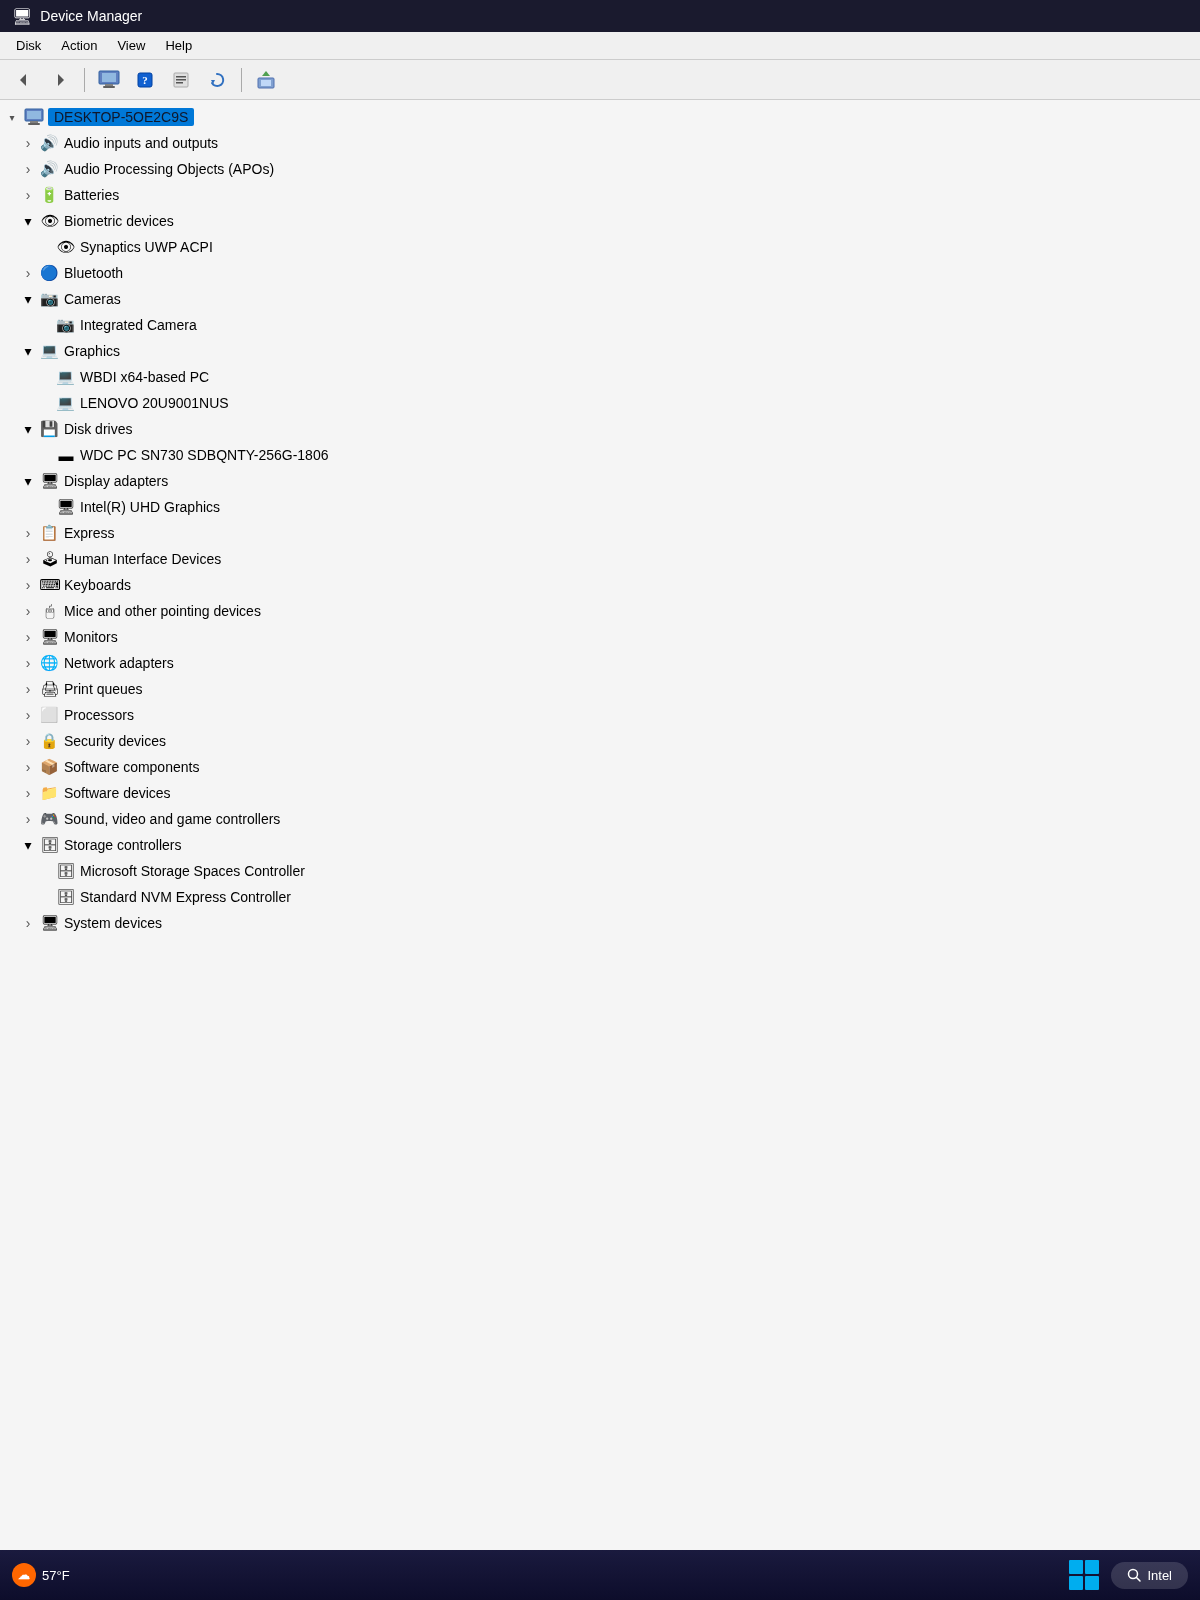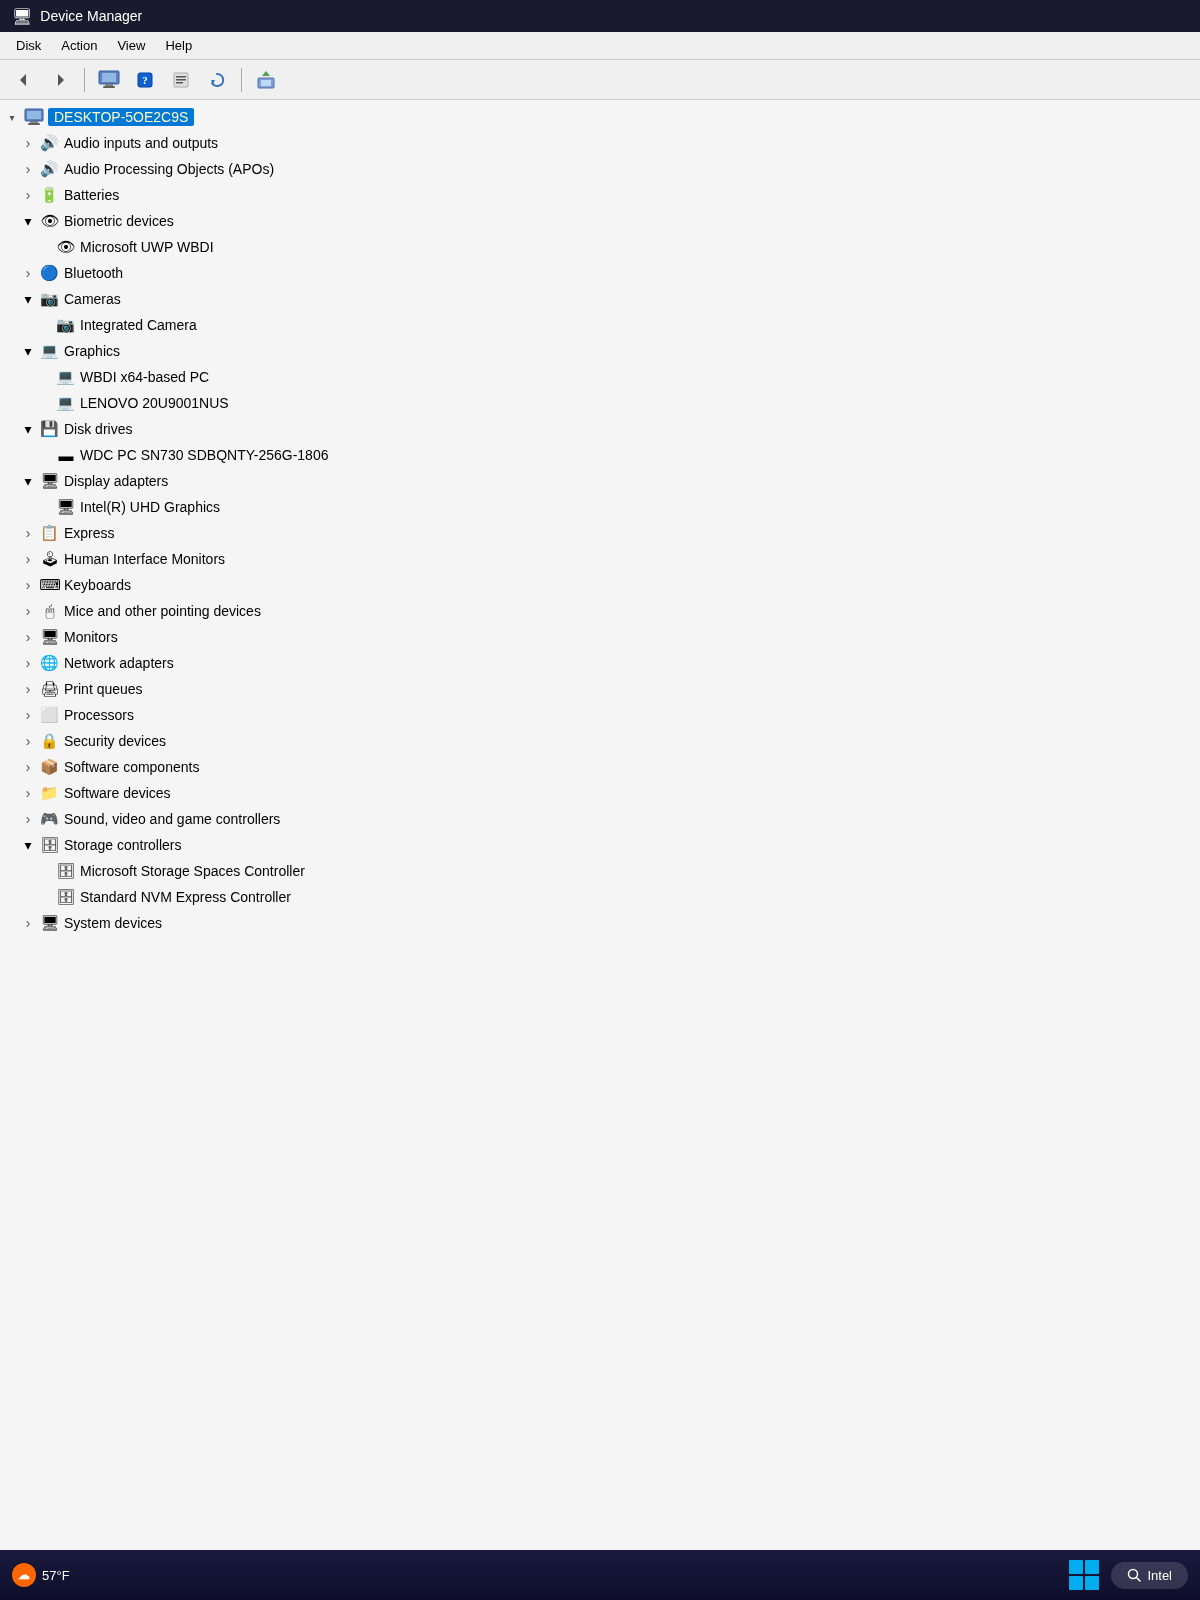--- a/index.html
+++ b/index.html
@@ -125,7 +125,7 @@
     
     .root-node .item-label {
       background: #0078d7;
-      color: #fef9c3;
+      color: #0f172a;
       padding: 1px 6px;
       border-radius: 2px;
     }

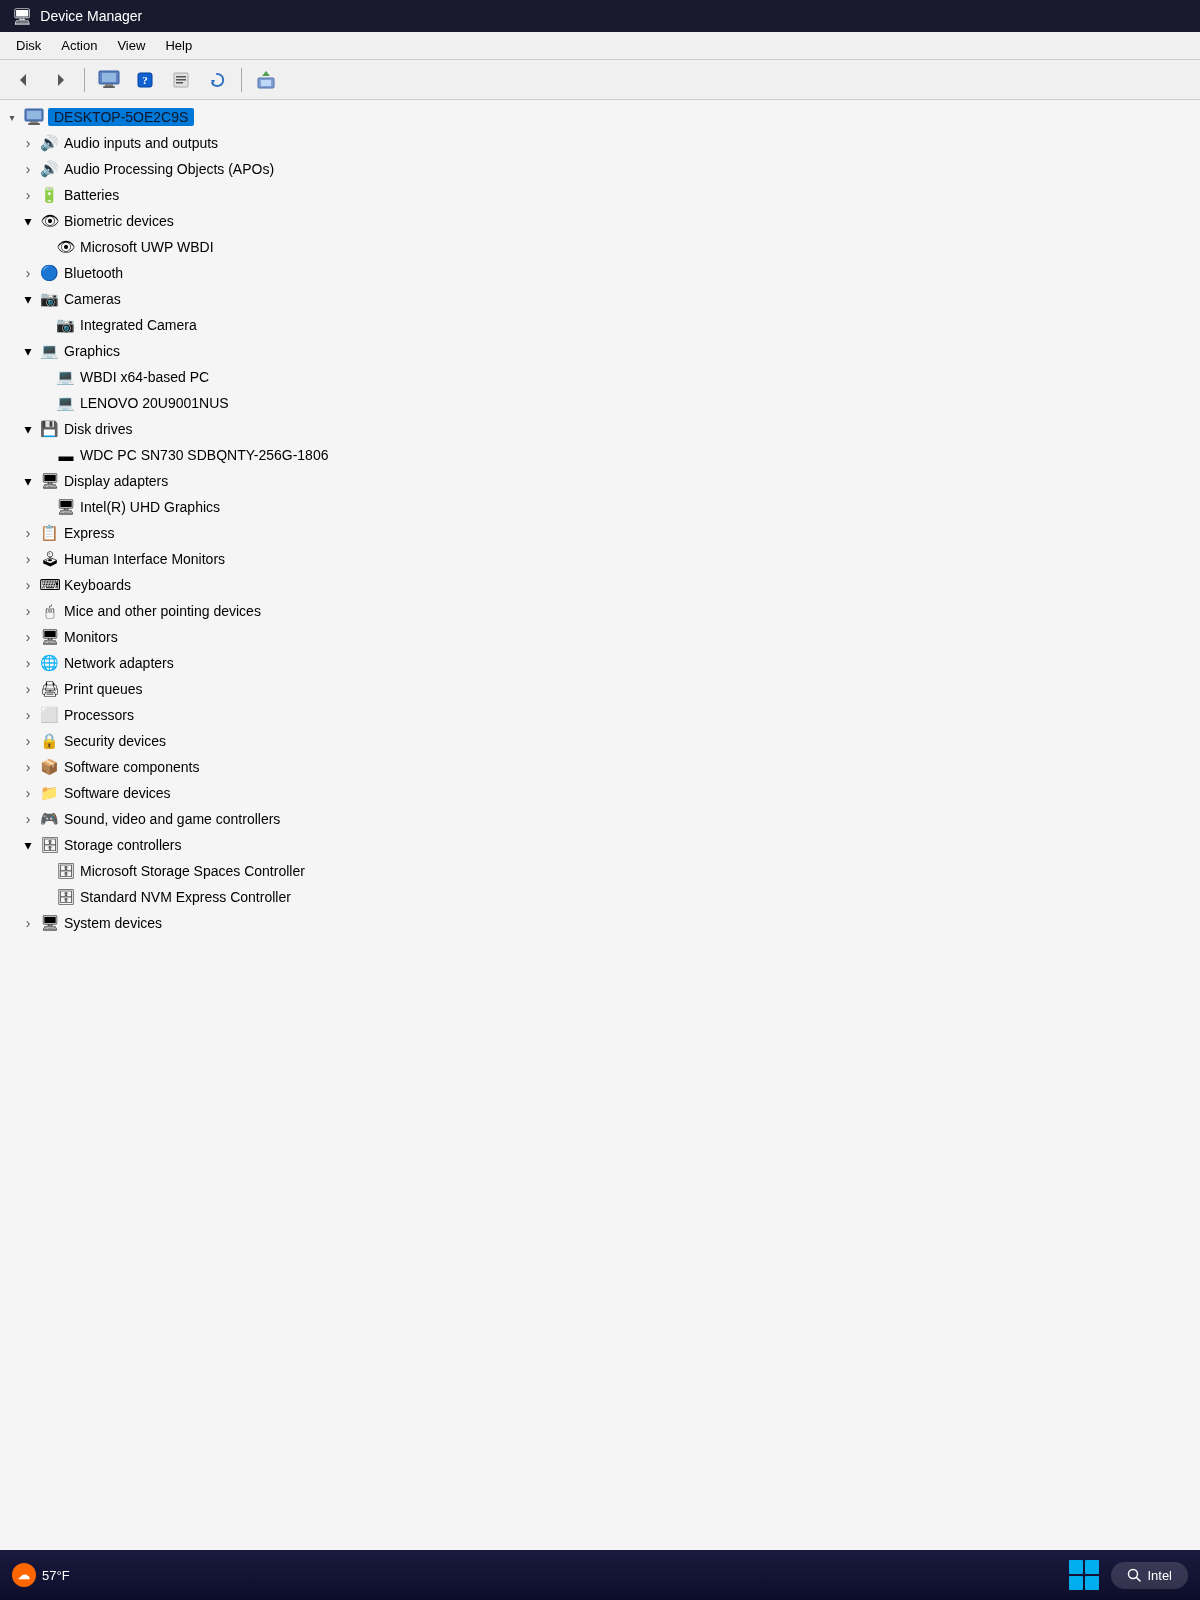--- a/index.html
+++ b/index.html
@@ -305,7 +305,7 @@
     <span class="indent" style="width:36px;display:inline-block"></span>
     <span class="expander" style="color:#555;font-size:10px"></span>
     <span class="item-icon" style="font-size:15px">👁</span>
-    <span class="item-label">Microsoft UWP WBDI</span>
+    <span class="item-label">Synaptics UWP ACPI</span>
   </li>
       <li class="tree-item">
     <span class="indent" style="width:20px;display:inline-block"></span>

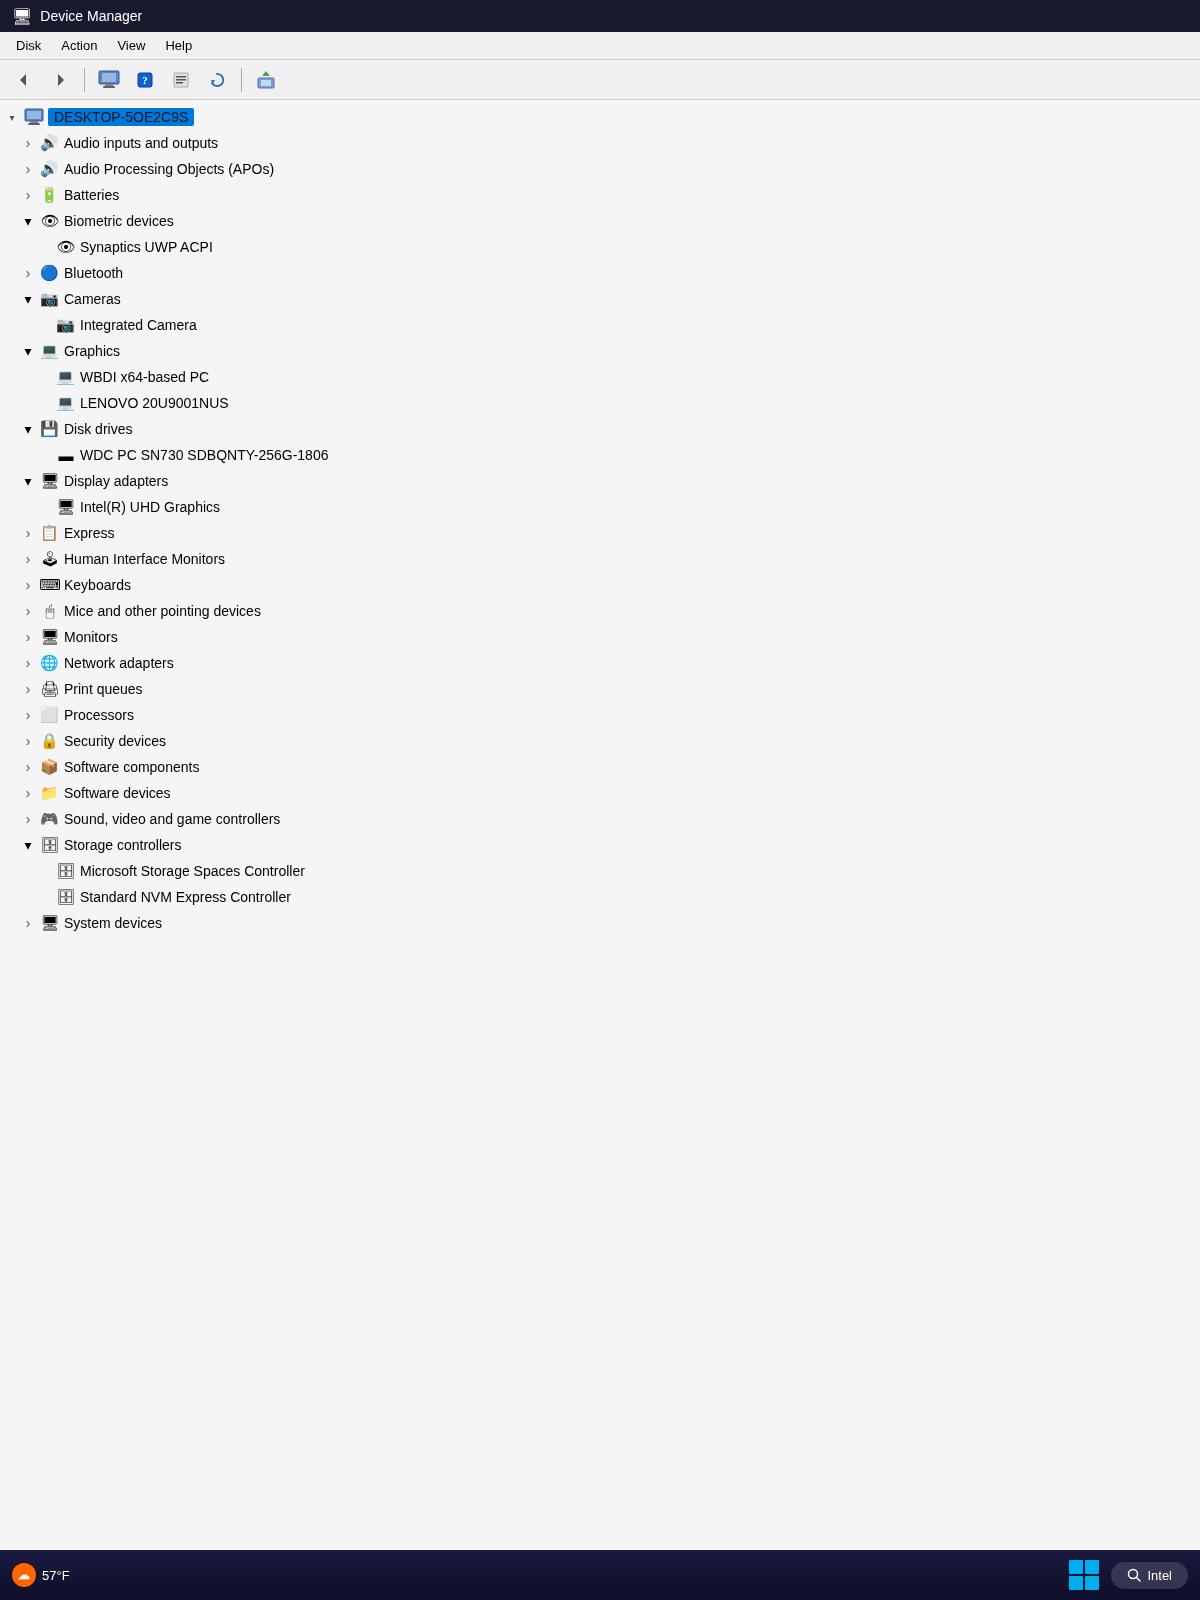--- a/index.html
+++ b/index.html
@@ -377,7 +377,7 @@
     <span class="indent" style="width:20px;display:inline-block"></span>
     <span class="expander" style="color:#555;font-size:14px">›</span>
     <span class="item-icon" style="font-size:15px">🕹</span>
-    <span class="item-label">Human Interface Monitors</span>
+    <span class="item-label">Human Interface Devices</span>
   </li>
       <li class="tree-item">
     <span class="indent" style="width:20px;display:inline-block"></span>

